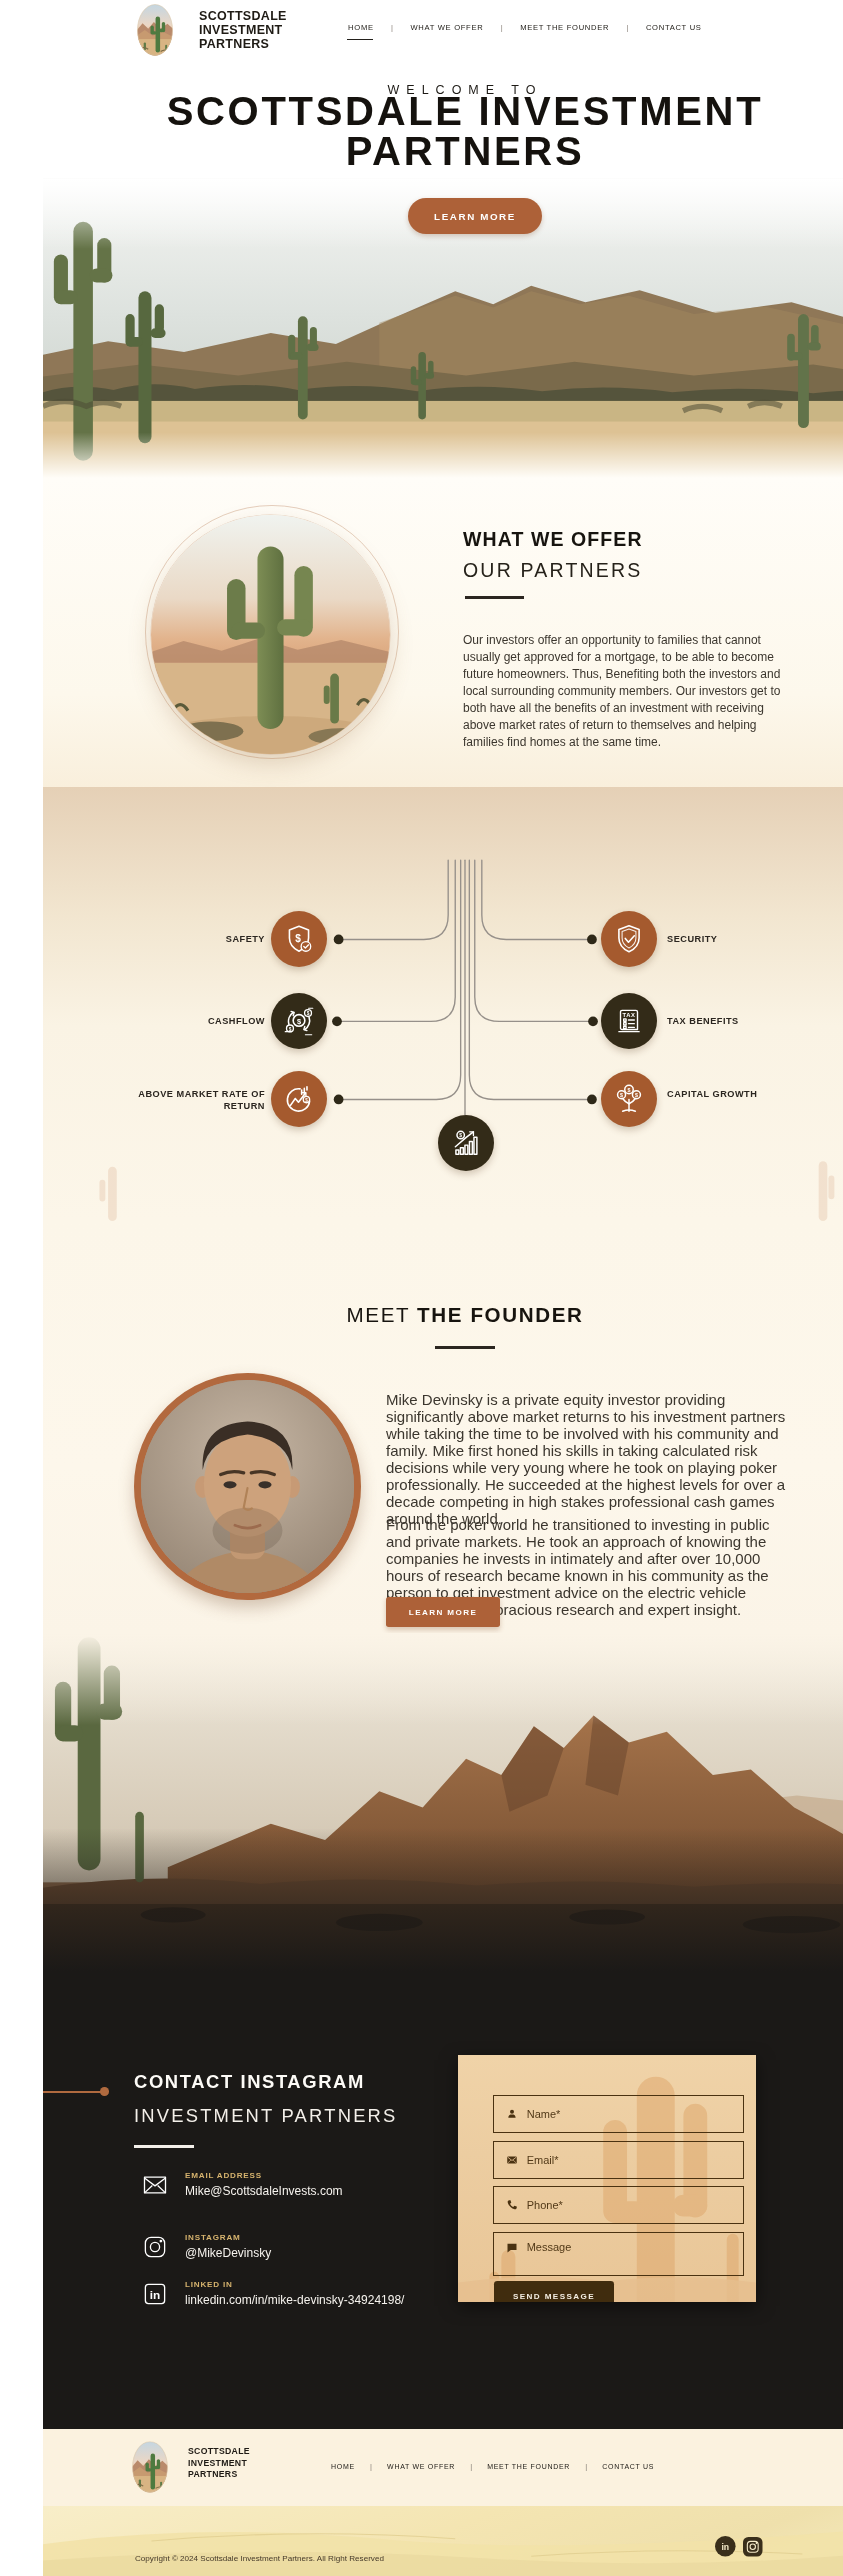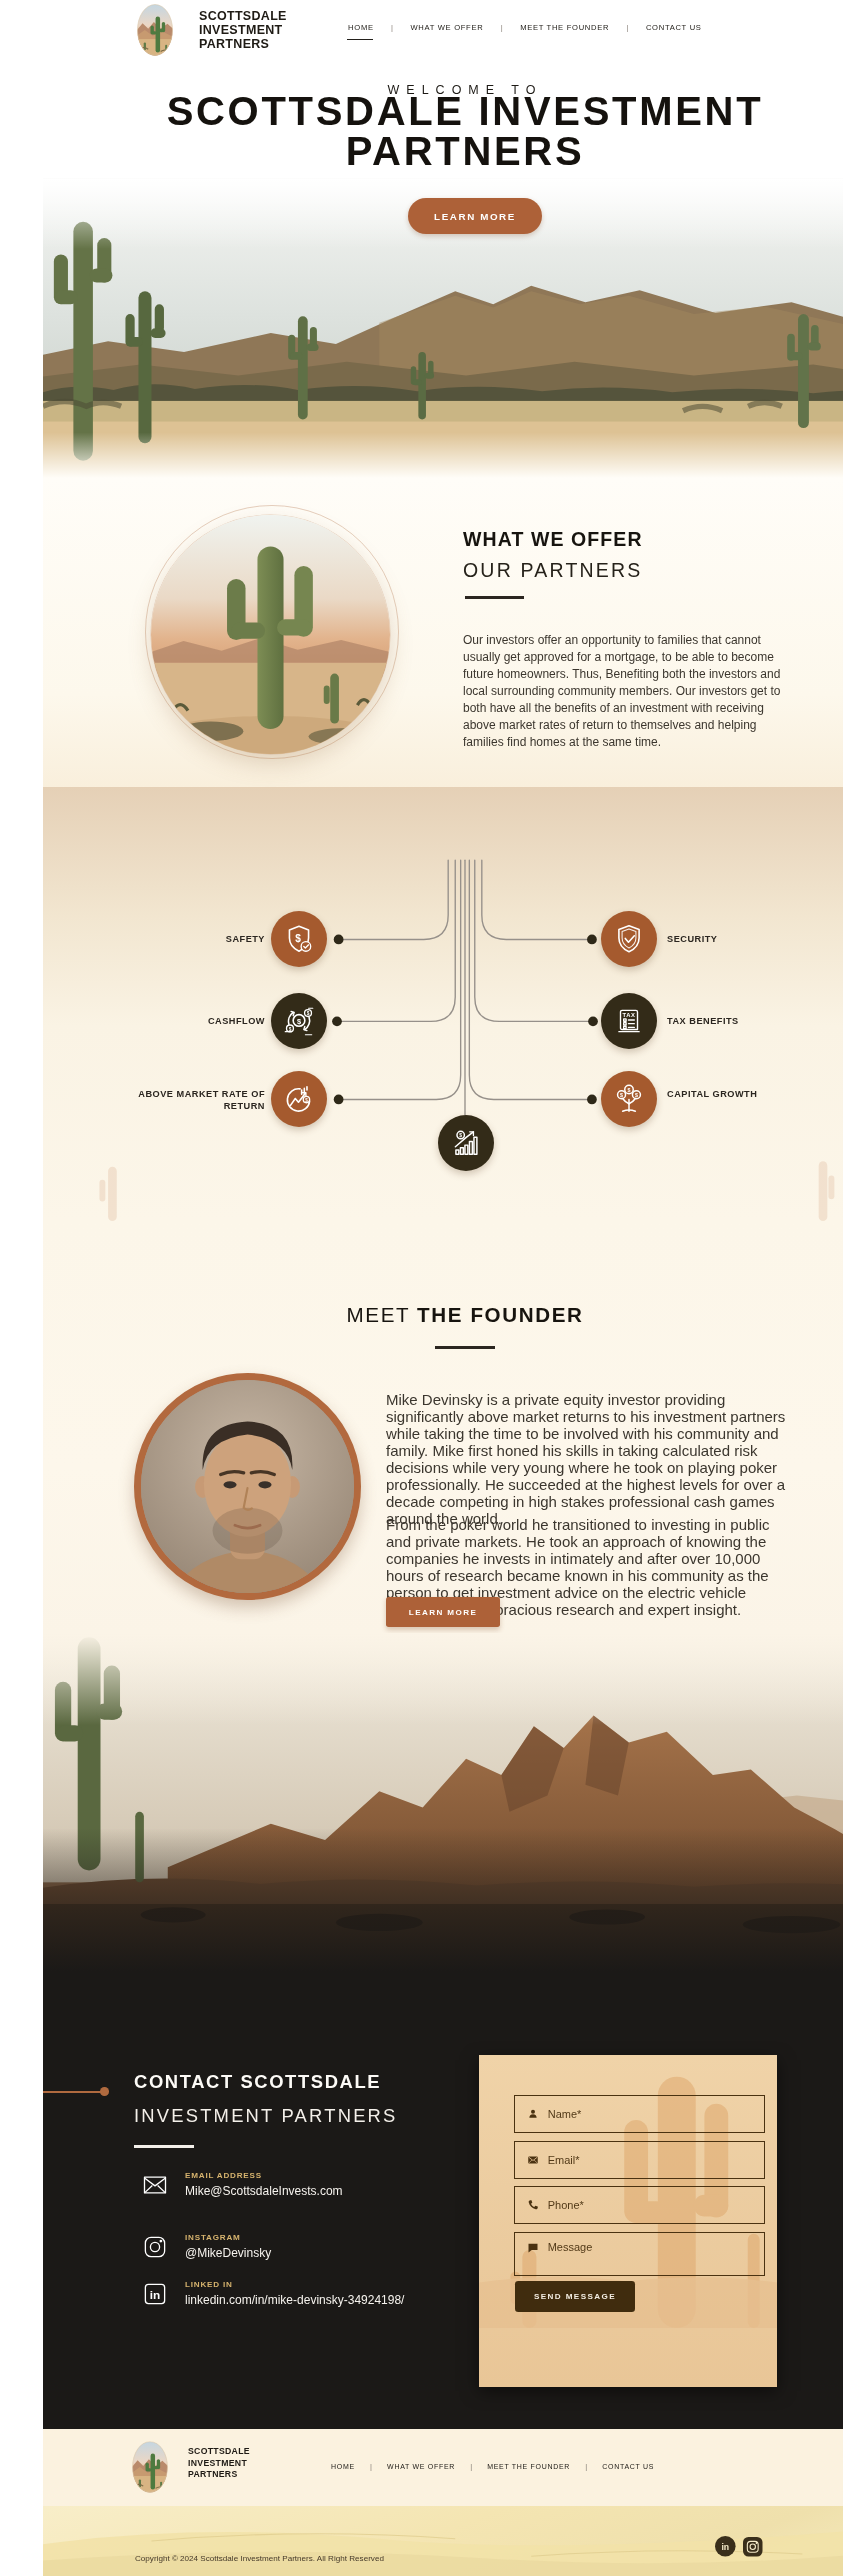--- a/index.html
+++ b/index.html
@@ -483,7 +483,7 @@
   <section class="s-contact">
     <div class="c-deco-line"></div>
     <div class="c-deco-dot"></div>
-    <div class="contact-title-bold">CONTACT SCOTTSDALE</div>
+    <div class="contact-title-bold">CONTACT INSTAGRAM</div>
     <div class="contact-title-light">INVESTMENT PARTNERS</div>
     <div class="contact-bar"></div>
 

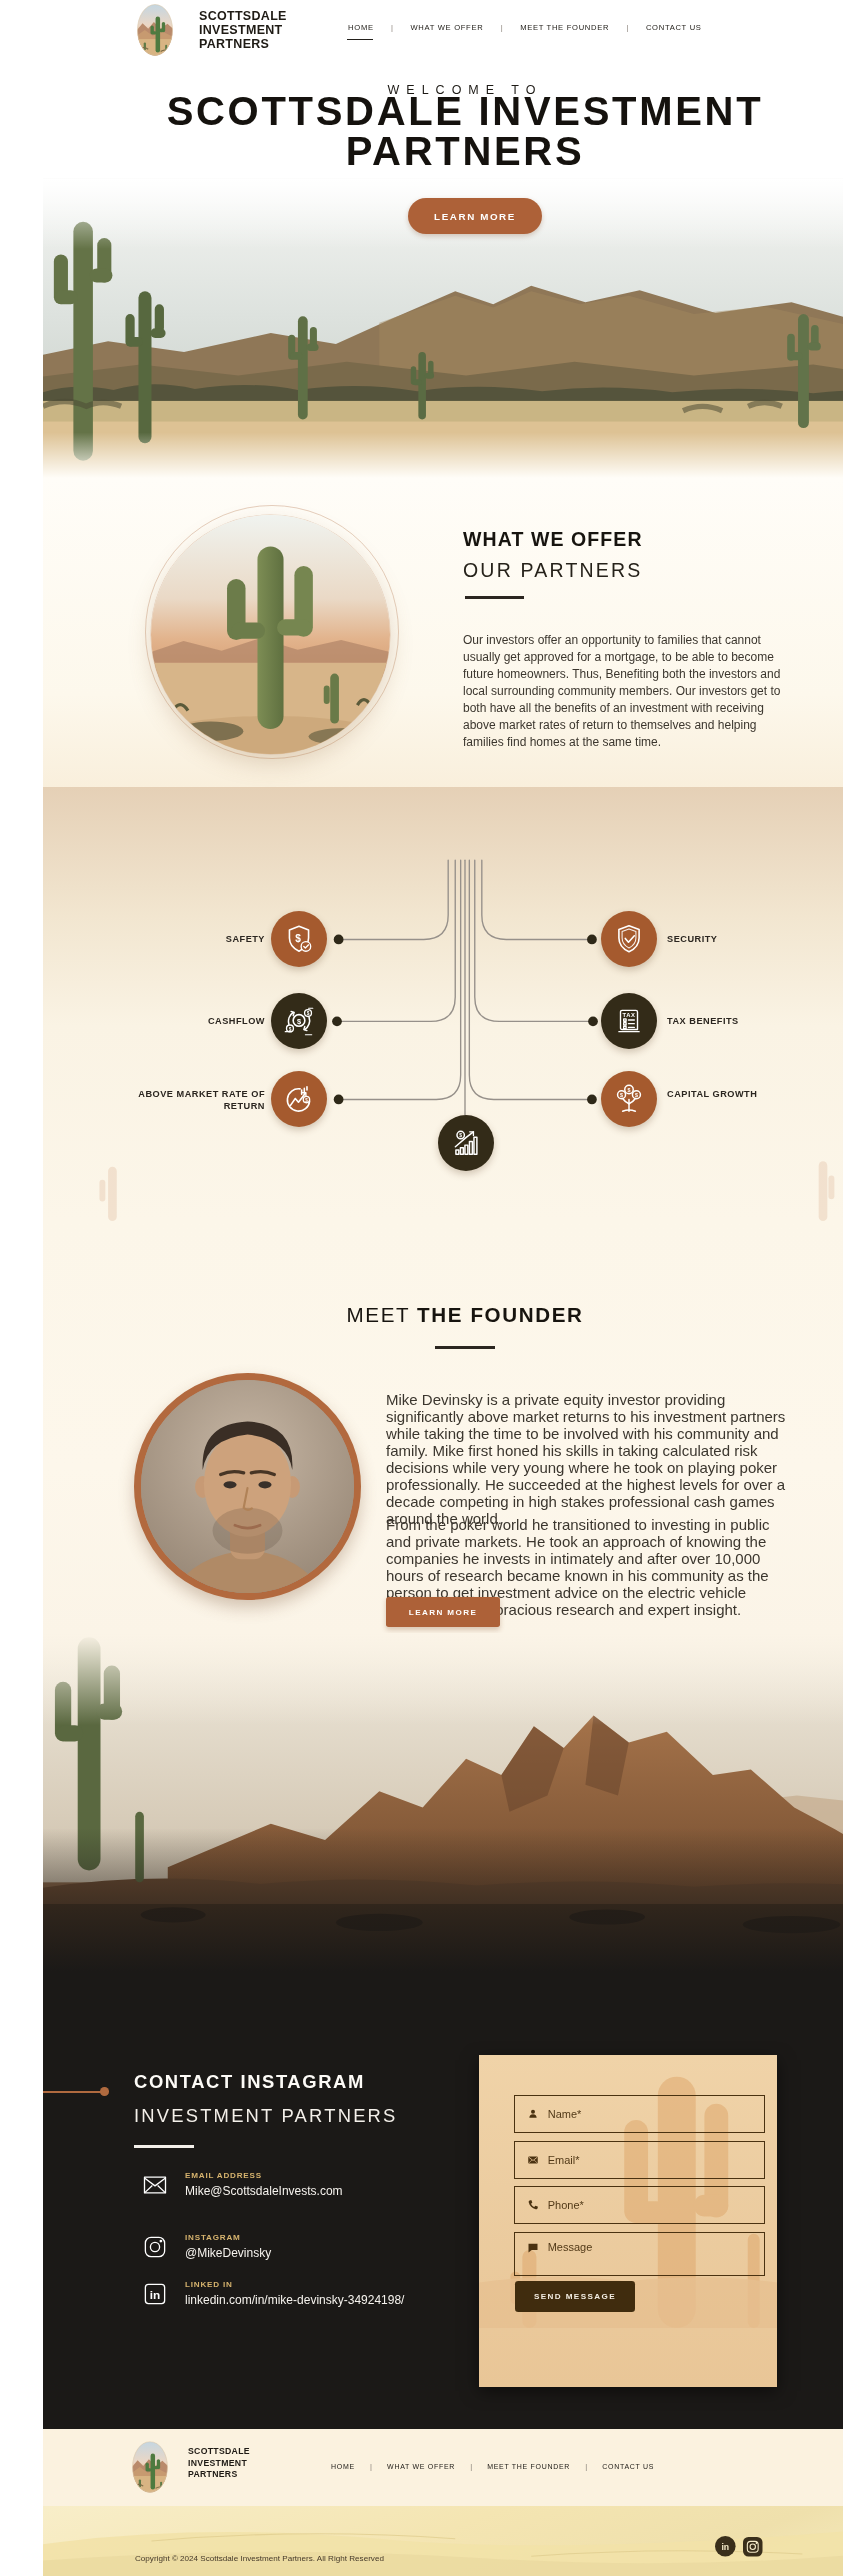--- a/index.html
+++ b/index.html
@@ -83,7 +83,7 @@
   .citem-icon{position:absolute;left:98px;width:28px;height:28px;}
   .citem-label{position:absolute;left:142px;font-size:8.1px;font-weight:700;letter-spacing:0.8px;color:#D6B36E;}
   .citem-value{position:absolute;left:142px;font-size:12px;font-weight:300;color:#f6f3ee;}
-  .form-panel{position:absolute;left:436px;top:48px;width:298px;height:332px;
+  .form-panel{position:absolute;left:415px;top:48px;width:298px;height:247px;
               background:linear-gradient(180deg,#f0d3a8 0%,#eccda1 40%,#e9c697 100%);
               box-shadow:0 5.4px 16.3px rgba(0,0,0,.5);overflow:hidden;}
   .panel-art{position:absolute;left:0;top:0;width:298px;height:273px;opacity:.55;}

